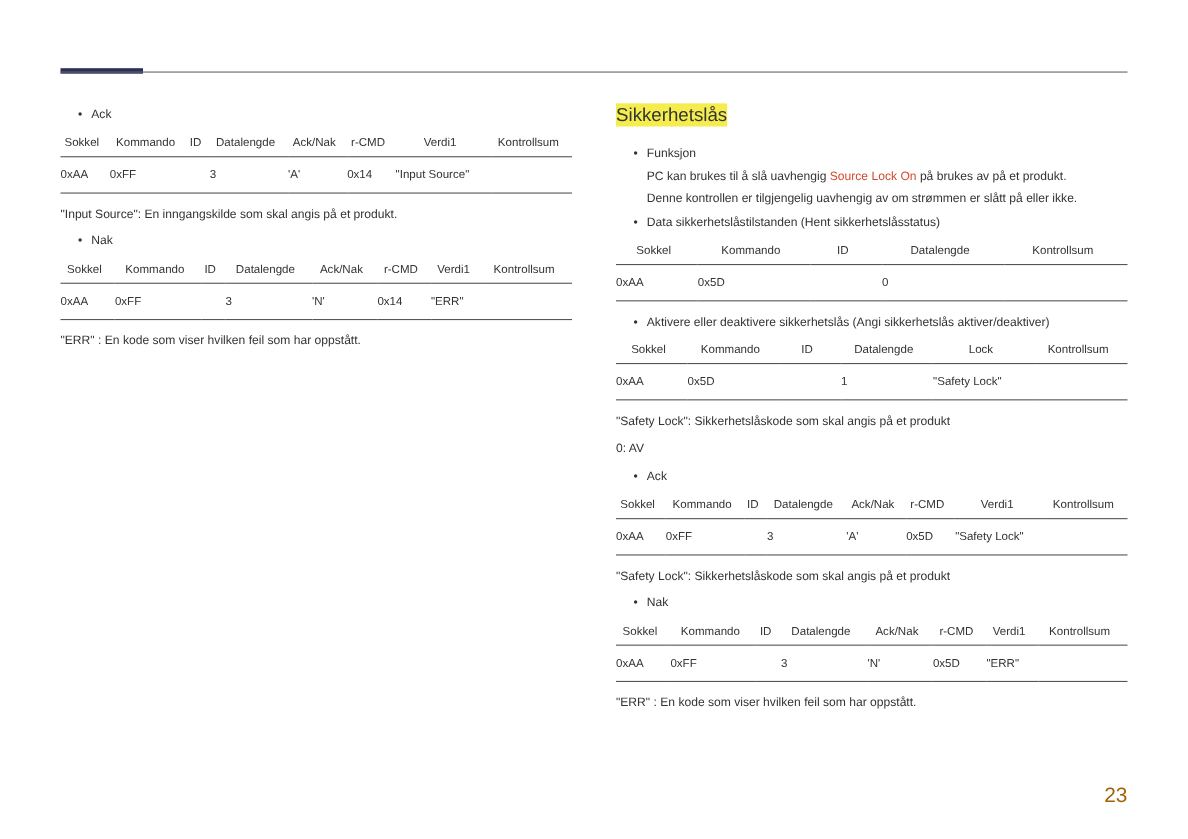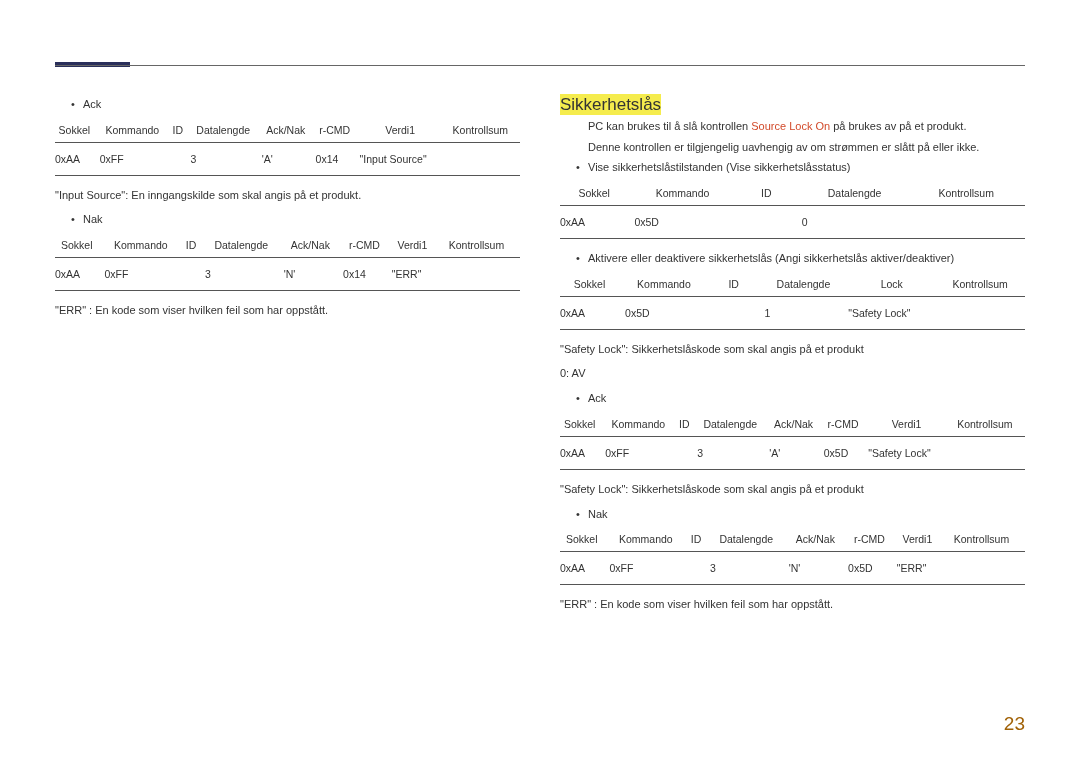--- a/index.html
+++ b/index.html
@@ -81,7 +81,7 @@
     font-size: 17px;
     font-weight: normal;
     color: #333;
-    margin-bottom: 2px;
+    margin-bottom: 16px;
   }
   h2.section .hl {
     background: #f5ec4d;

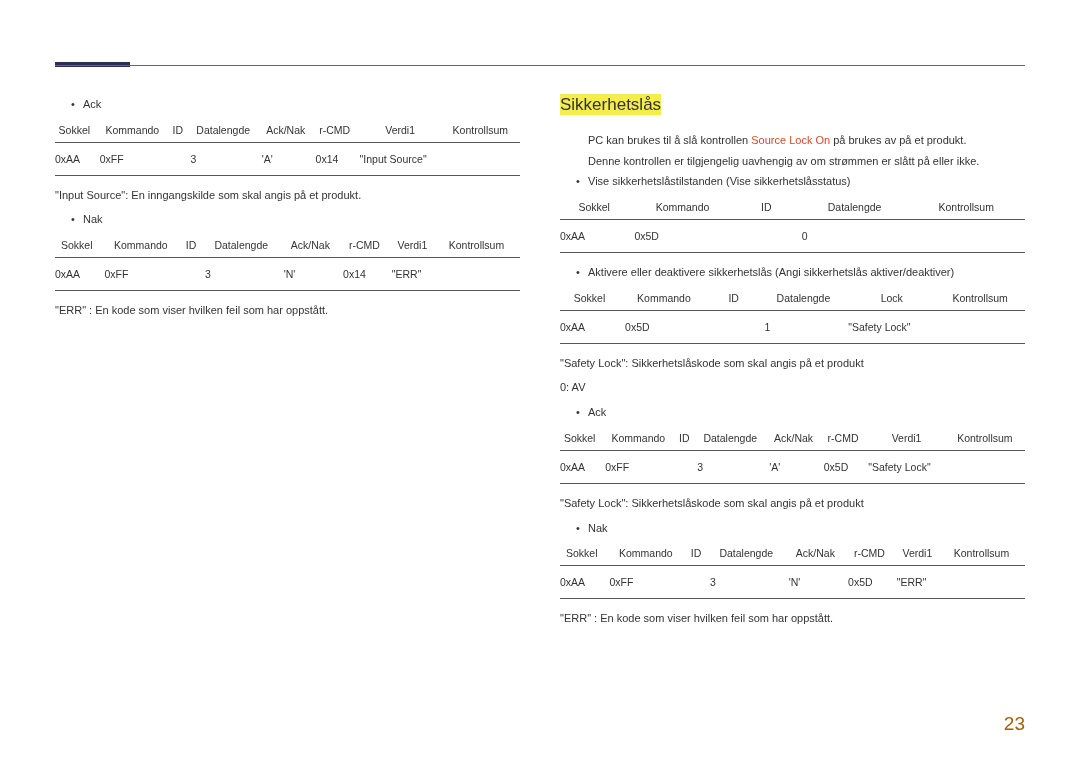--- a/index.html
+++ b/index.html
@@ -171,6 +171,7 @@
   <div class="col">
     <h2 class="section"><span class="hl">Sikkerhetslås</span></h2>
 
+    <div class="bullet">Funksjon</div>
     <div class="indent-text">
       <span>PC kan brukes til å slå kontrollen </span><span class="red">Source Lock On</span><span> på brukes av på et produkt.</span>
     </div>

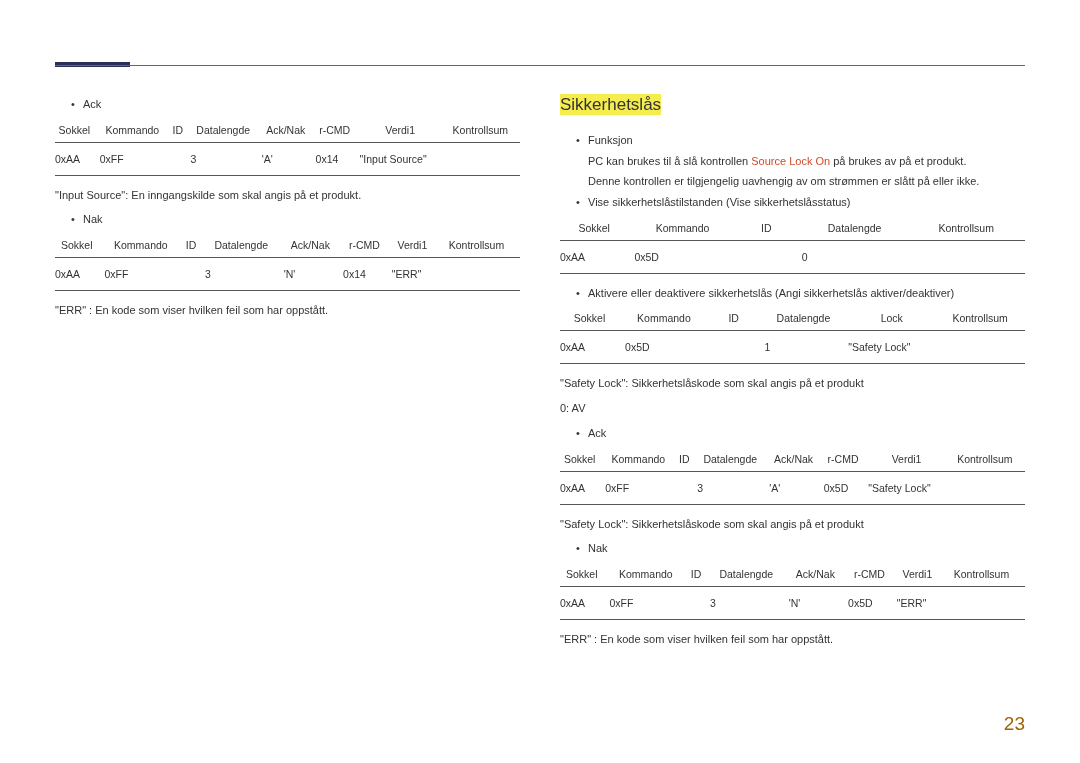--- a/index.html
+++ b/index.html
@@ -173,7 +173,7 @@
 
     <div class="bullet">Funksjon</div>
     <div class="indent-text">
-      <span>PC kan brukes til å slå kontrollen </span><span class="red">Source Lock On</span><span> på brukes av på et produkt.</span>
+      <span>PC kan brukes til å slå uavhengig </span><span class="red">Source Lock On</span><span> på brukes av på et produkt.</span>
     </div>
     <div class="indent-text">Denne kontrollen er tilgjengelig uavhengig av om strømmen er slått på eller ikke.</div>
 

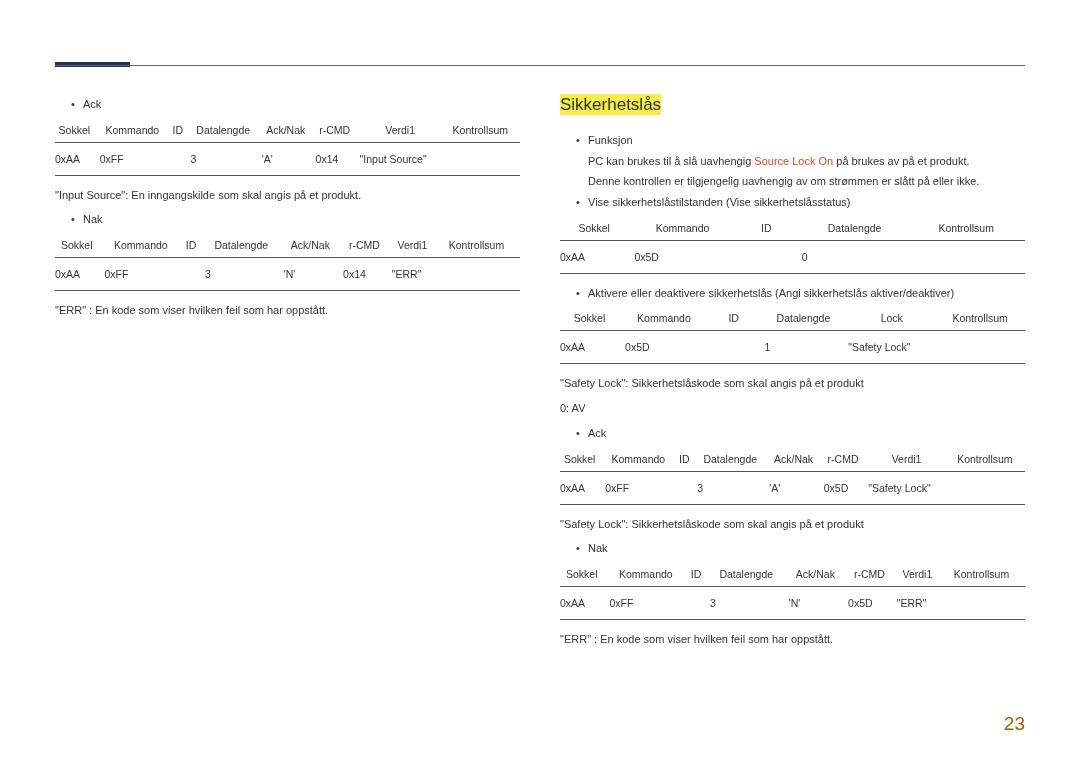--- a/index.html
+++ b/index.html
@@ -177,7 +177,7 @@
     </div>
     <div class="indent-text">Denne kontrollen er tilgjengelig uavhengig av om strømmen er slått på eller ikke.</div>
 
-    <div class="bullet">Vise sikkerhetslåstilstanden (Vise sikkerhetslåsstatus)</div>
+    <div class="bullet">Data sikkerhetslåstilstanden (Hent sikkerhetslåsstatus)</div>
     <table>
       <thead>
           <tr>

